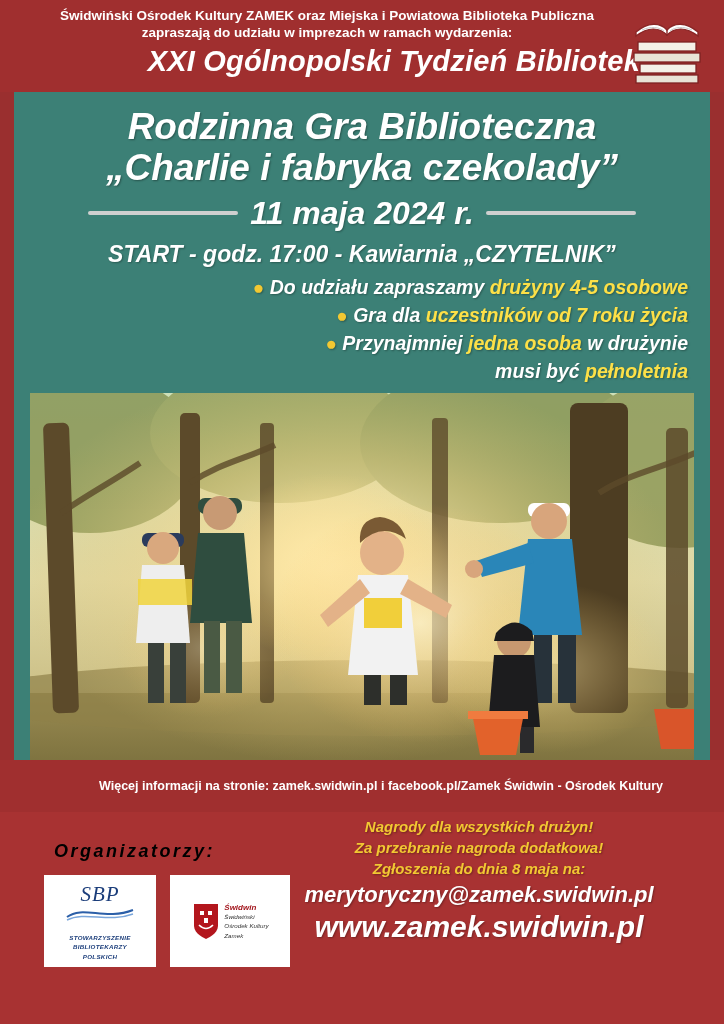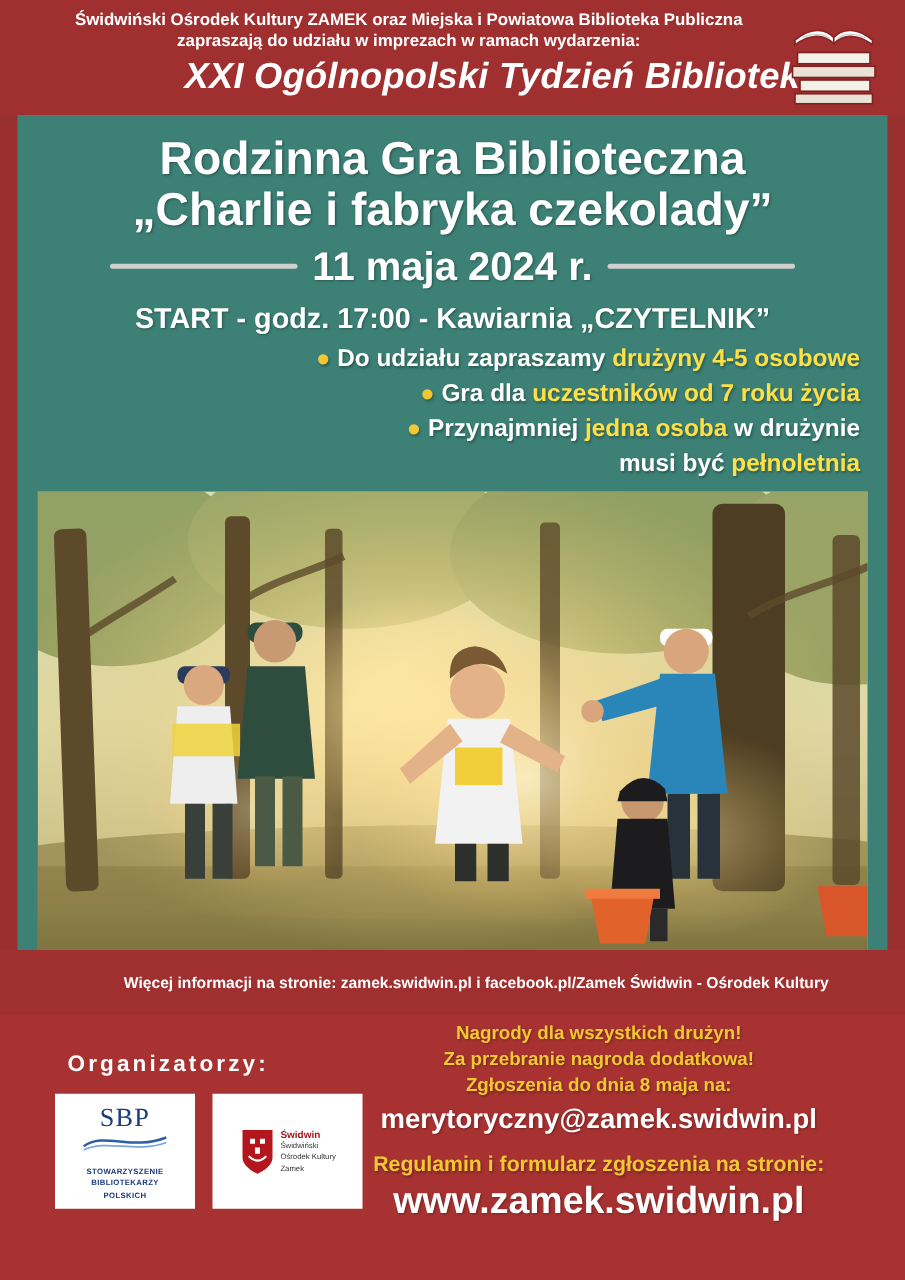--- a/index.html
+++ b/index.html
@@ -63,6 +63,7 @@
     background: #3c8076;
     padding: 14px 16px 0 16px;
     box-sizing: border-box;
+    font-style: italic;
   }
   .title-1 {
     color: #ffffff;

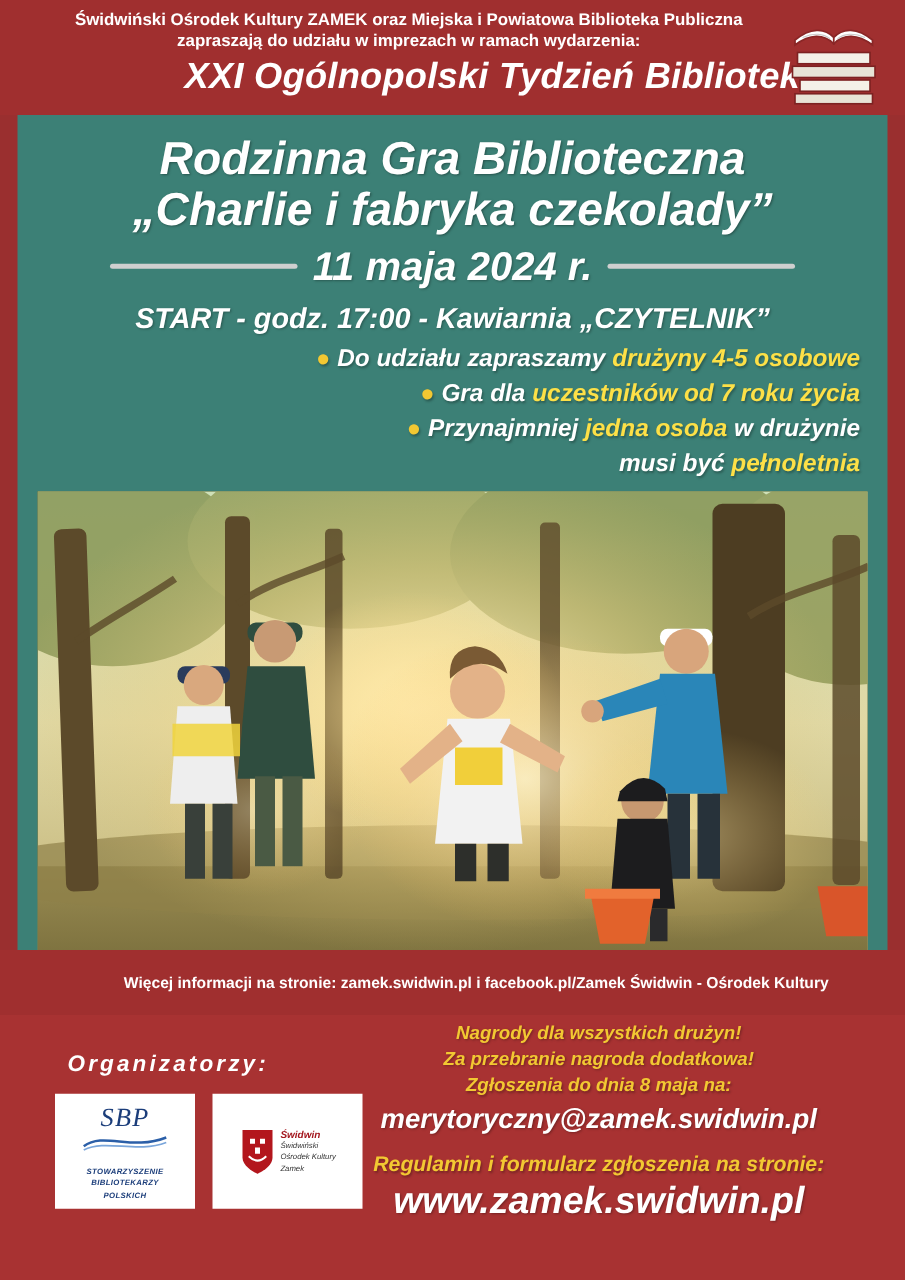--- a/index.html
+++ b/index.html
@@ -149,7 +149,7 @@
     position: absolute;
     left: 24px;
     top: 24px;
-    color: #ffffff;
+    color: #000000;
     font-size: 18px;
     font-weight: bold;
     letter-spacing: 2.5px;

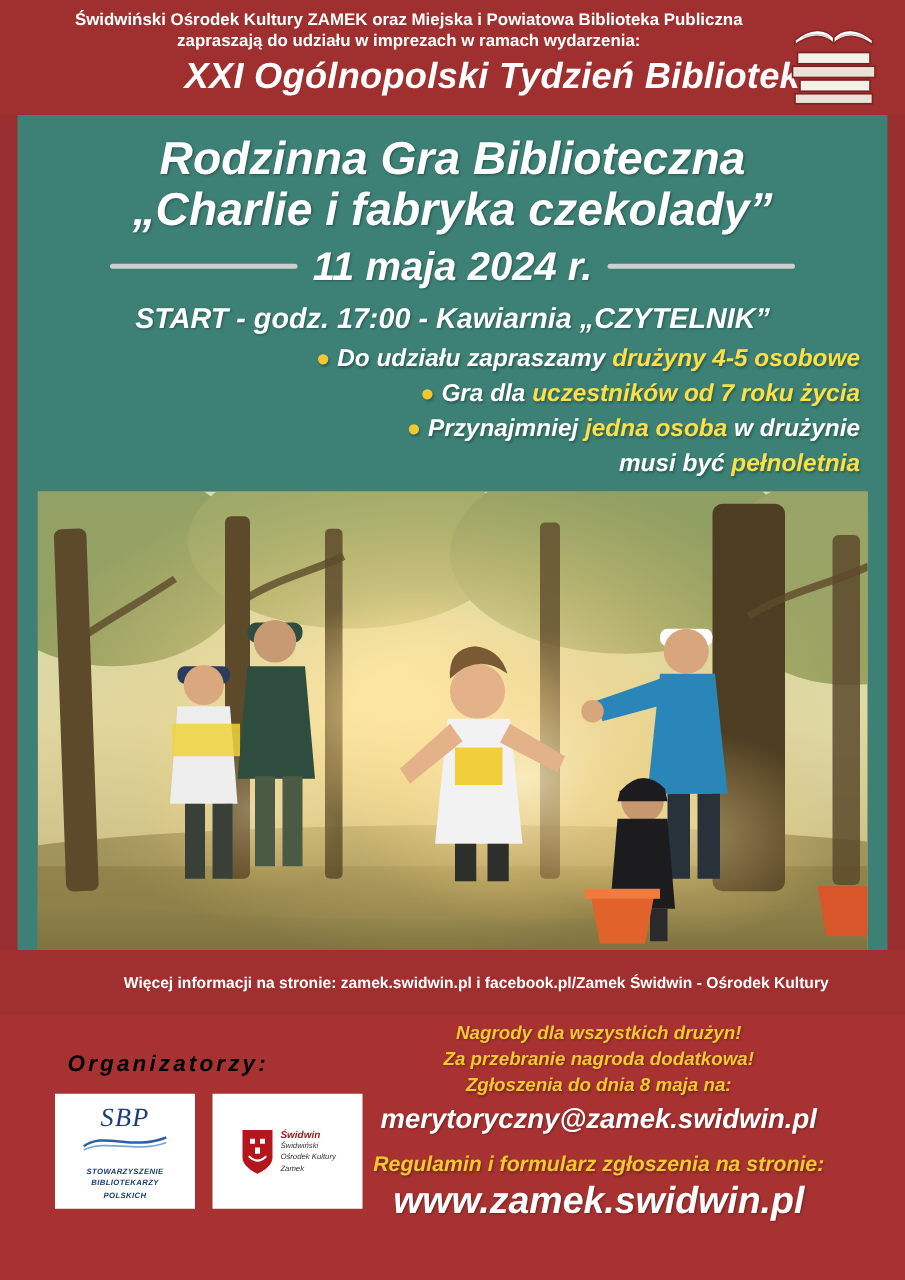--- a/index.html
+++ b/index.html
@@ -466,7 +466,6 @@
         <div class="prize">Za przebranie nagroda dodatkowa!</div>
         <div class="prize">Zgłoszenia do dnia 8 maja na:</div>
         <div class="email">merytoryczny@zamek.swidwin.pl</div>
-        <div class="reg-line">Regulamin i formularz zgłoszenia na stronie:</div>
         <div class="www">www.zamek.swidwin.pl</div>
       </div>
     </div>

